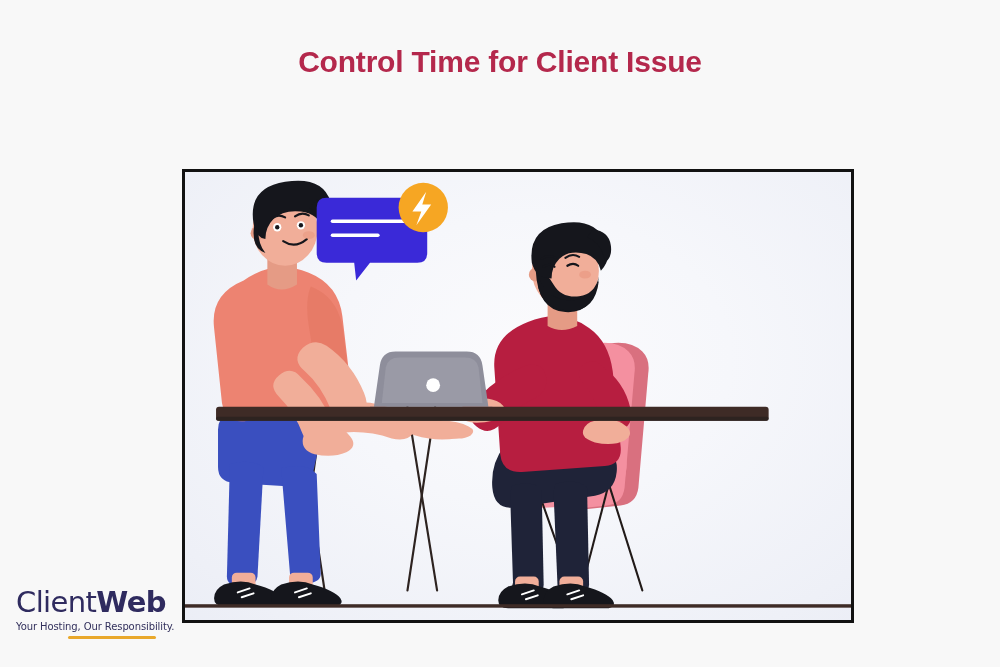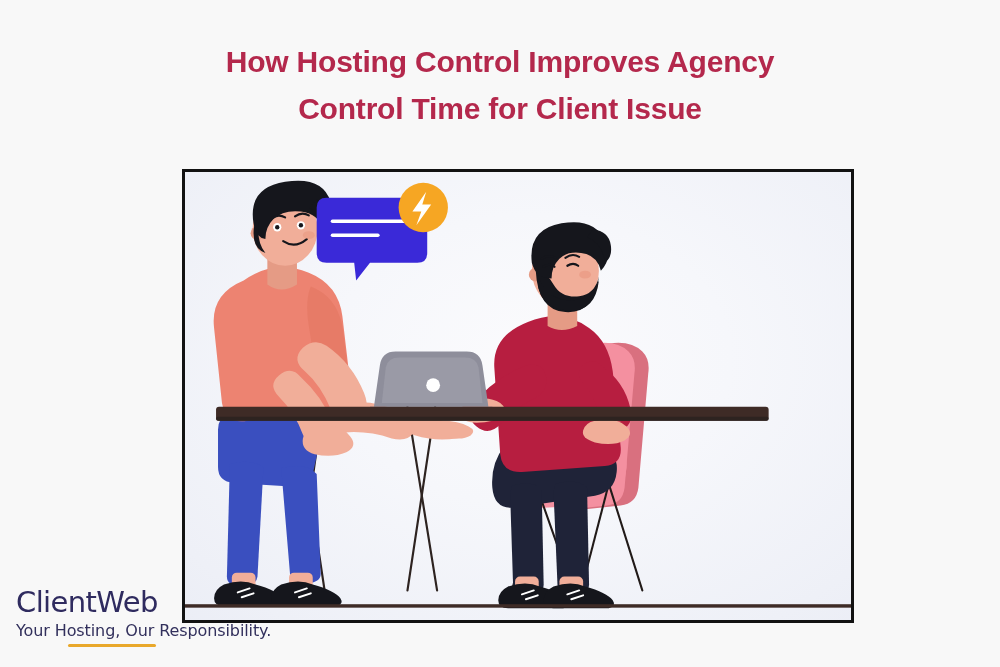--- a/index.html
+++ b/index.html
@@ -116,7 +116,6 @@
 <div class="page">
 
   <div class="title-block">
-    <div class="title-line">How Hosting Control Improves Agency</div>
     <div class="title-line">Control Time for Client Issue</div>
   </div>
 

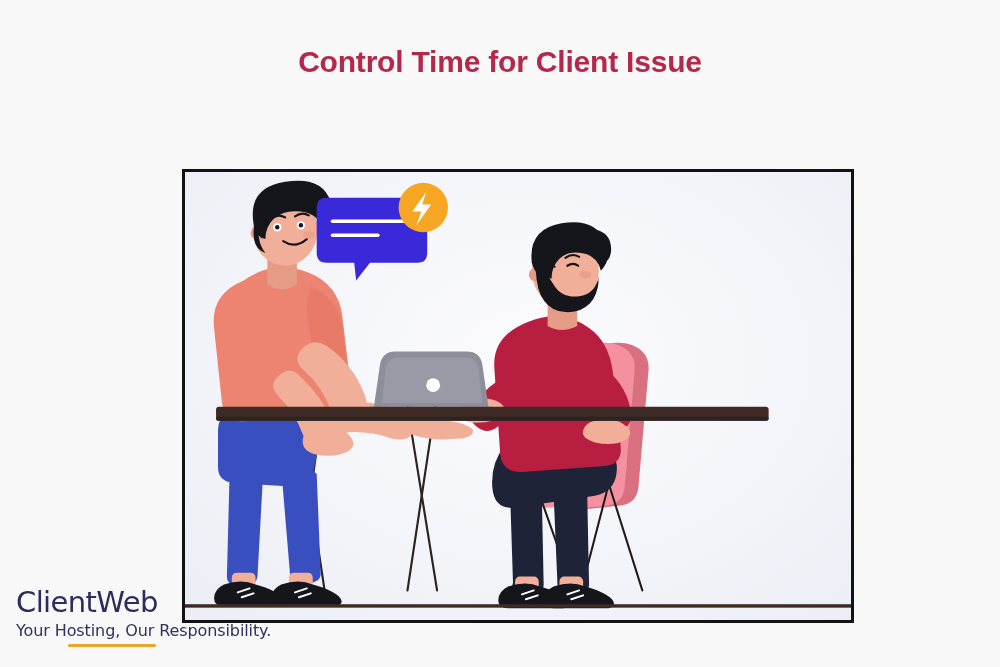--- a/index.html
+++ b/index.html
@@ -92,7 +92,7 @@
     white-space: nowrap;
   }
   .logo-word .w-miles { font-weight: 400; }
-  .logo-word .w-web { font-weight: normal; text-align: right; }
+  .logo-word .w-web { font-weight: bold; text-align: right; }
   .logo-tag {
     font-family: "DejaVu Sans", sans-serif;
     font-size: 16px;

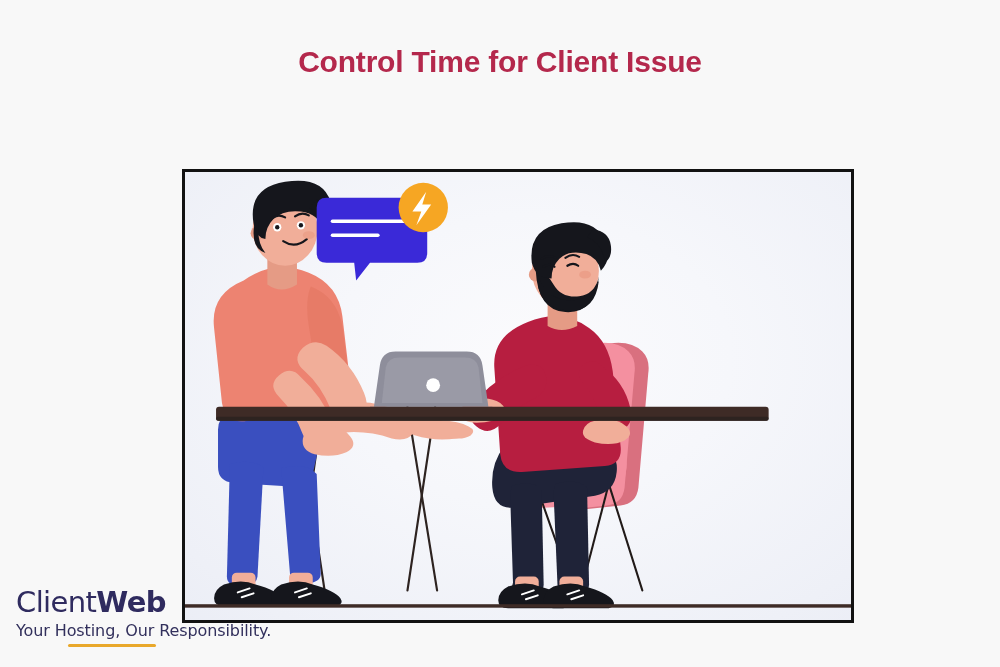--- a/index.html
+++ b/index.html
@@ -95,7 +95,7 @@
   .logo-word .w-web { font-weight: bold; text-align: right; }
   .logo-tag {
     font-family: "DejaVu Sans", sans-serif;
-    font-size: 16px;
+    font-size: 10px;
     color: #32305c;
     letter-spacing: -0.1px;
     margin-top: 3px;

